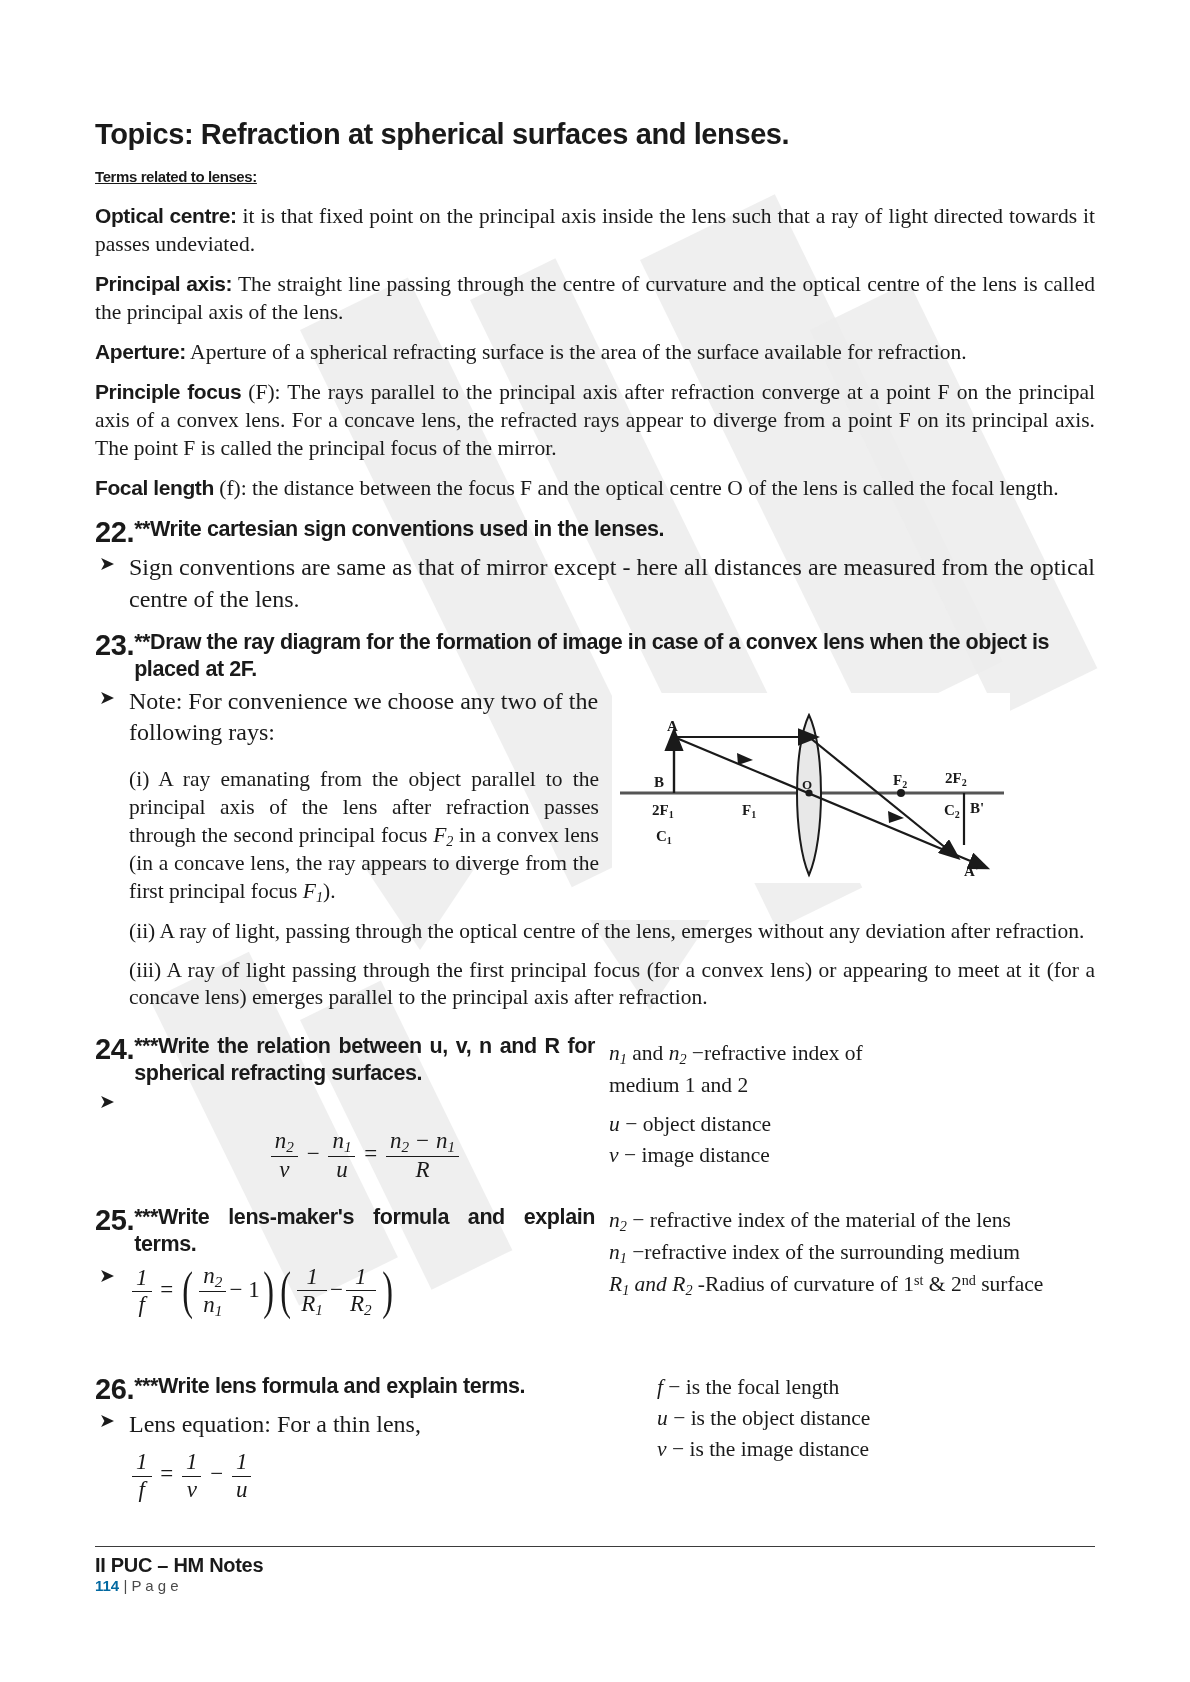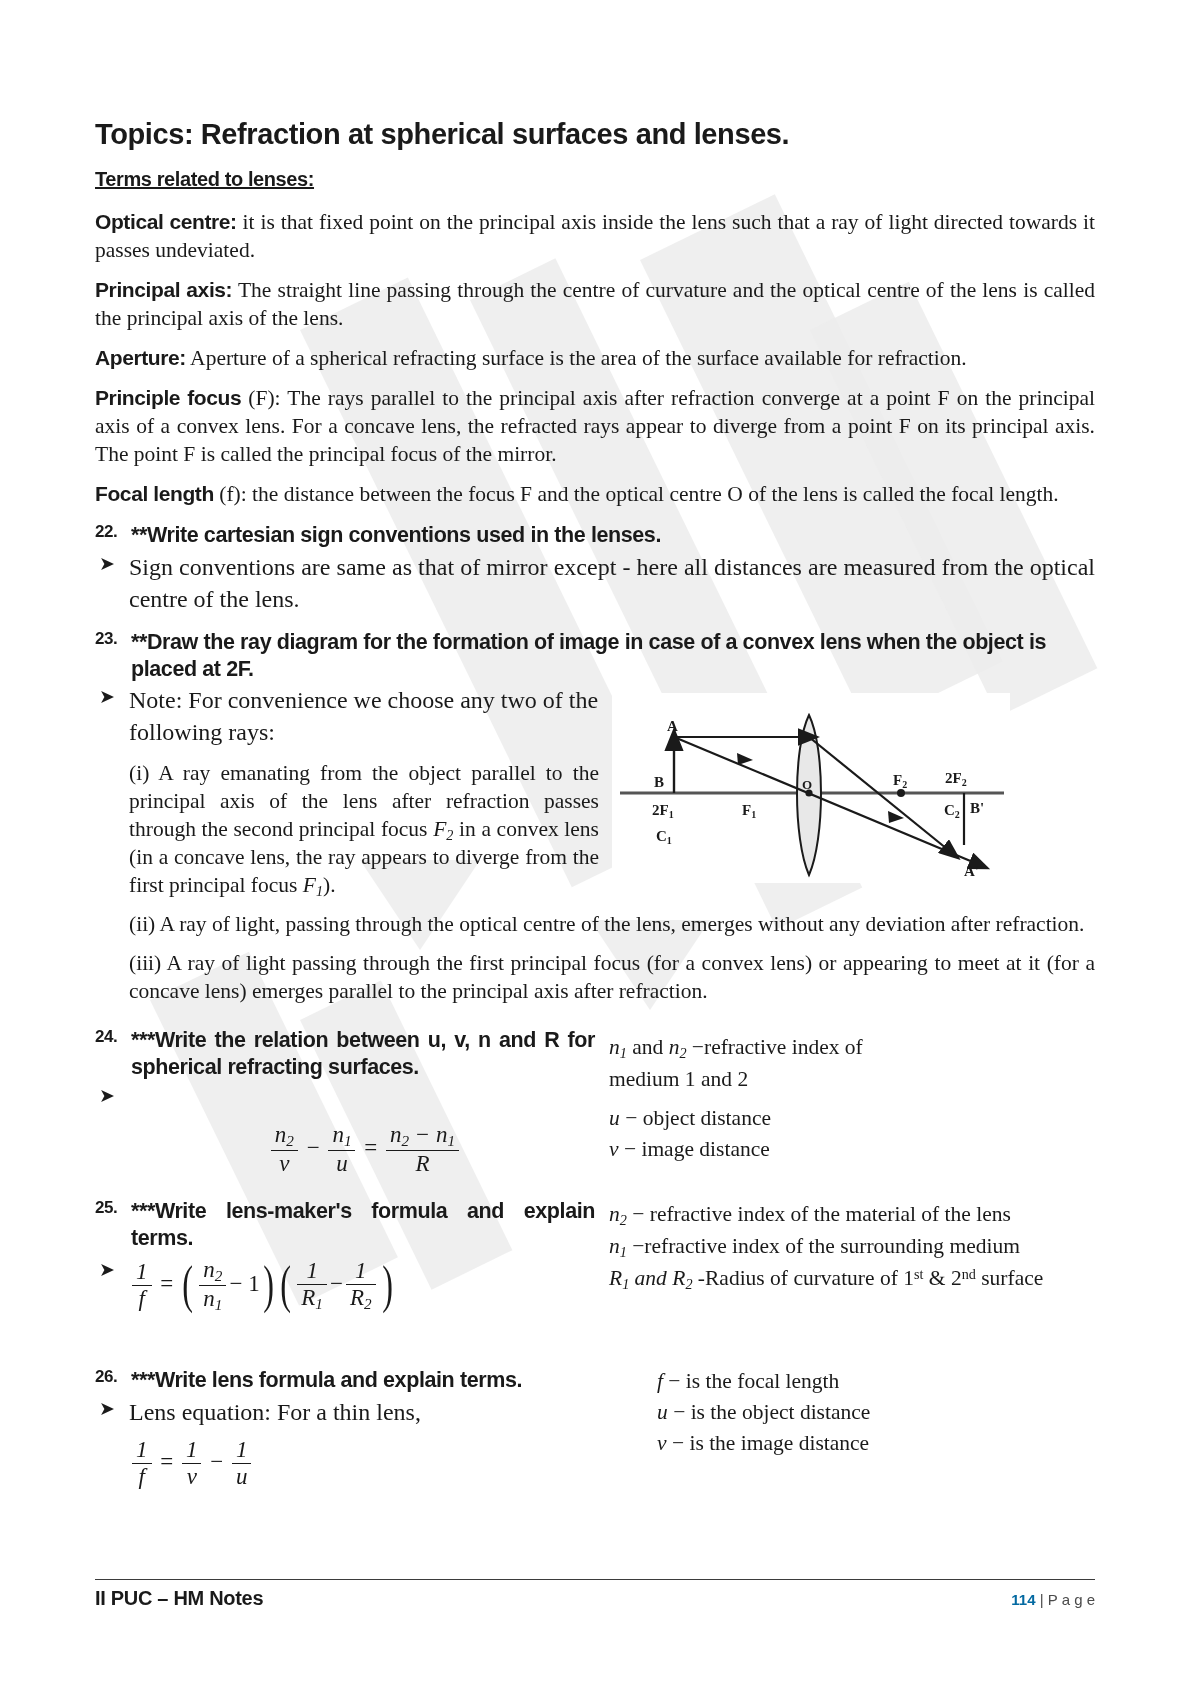--- a/index.html
+++ b/index.html
@@ -72,7 +72,7 @@
     font-weight: bold;
     font-stretch: condensed;
     letter-spacing: -0.4px;
-    font-size: 20px;
+    font-size: 15px;
     text-decoration: underline;
     margin: 0 0 17px 0;
   }

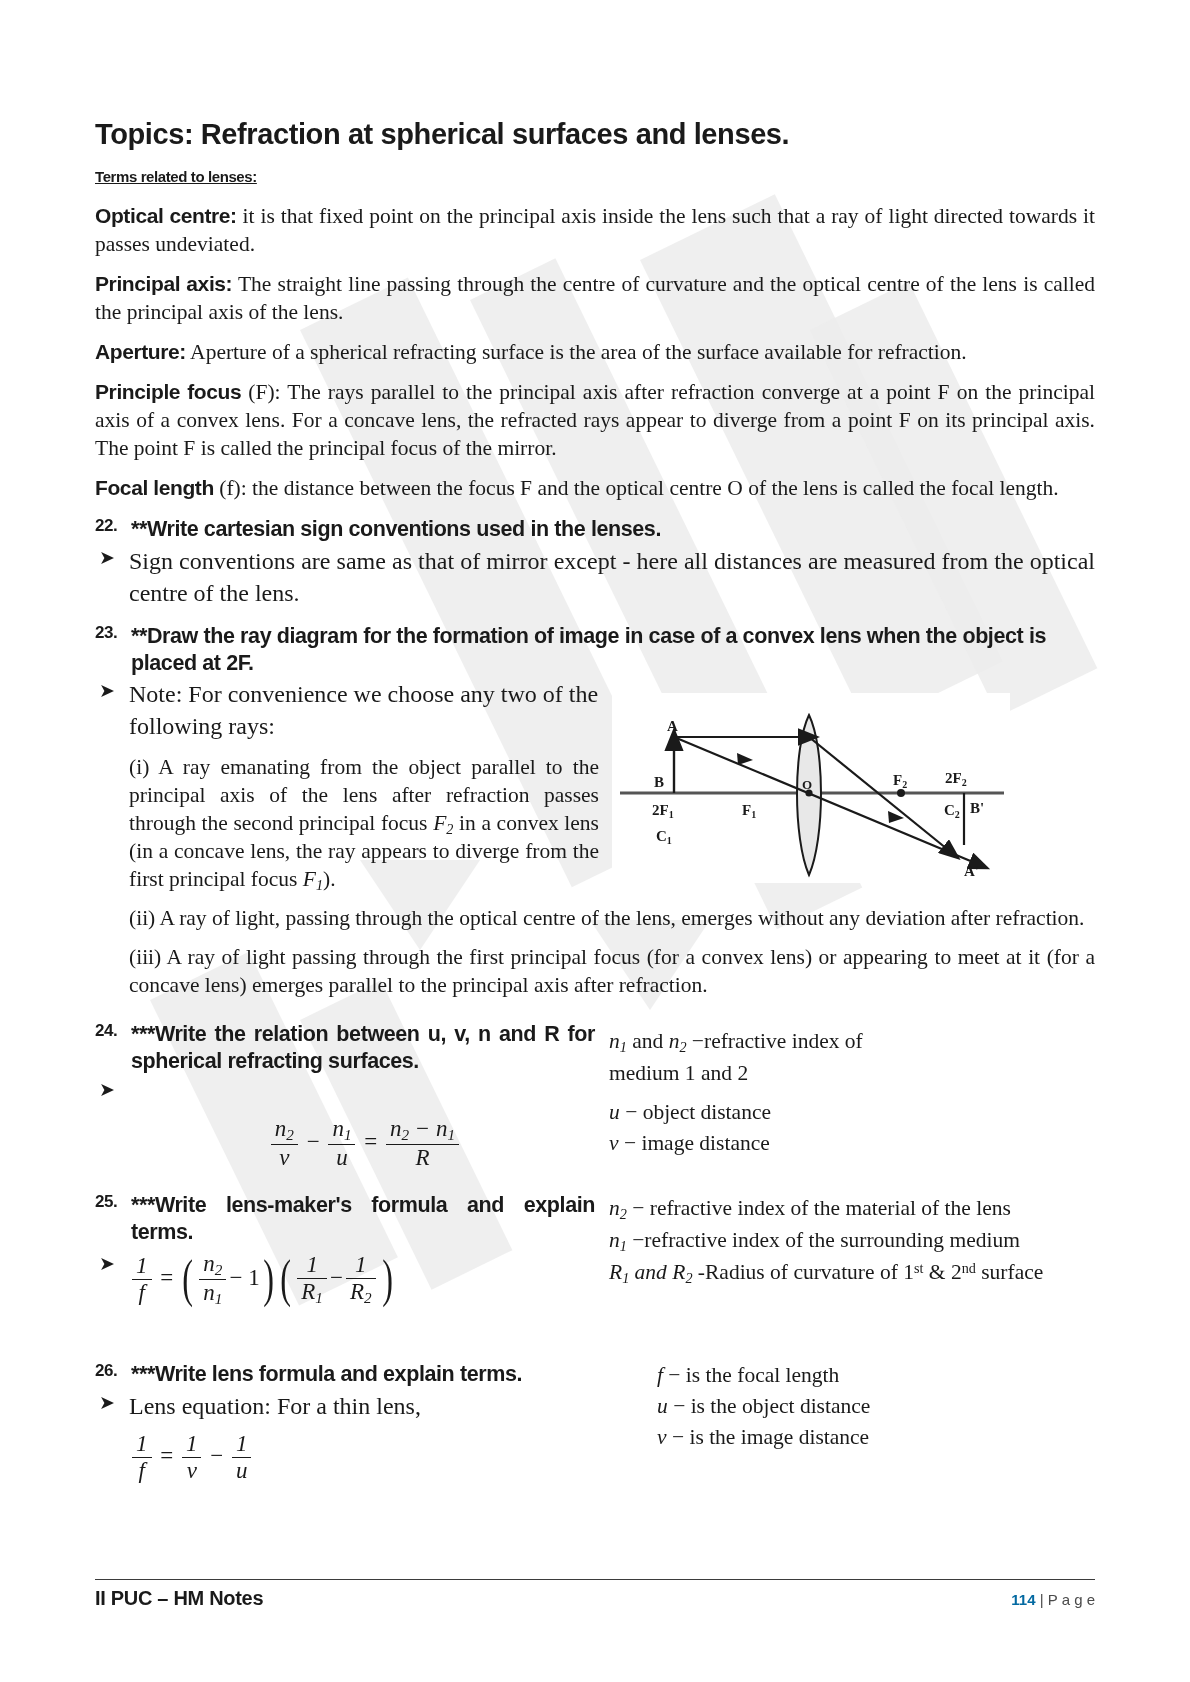--- a/index.html
+++ b/index.html
@@ -87,7 +87,7 @@
     font-family: "Liberation Sans Narrow", "Liberation Sans", sans-serif;
     font-weight: bold;
     font-stretch: condensed;
-    font-size: 17px;
+    font-size: 29px;
     min-width: 36px;
     letter-spacing: -0.4px;
   }

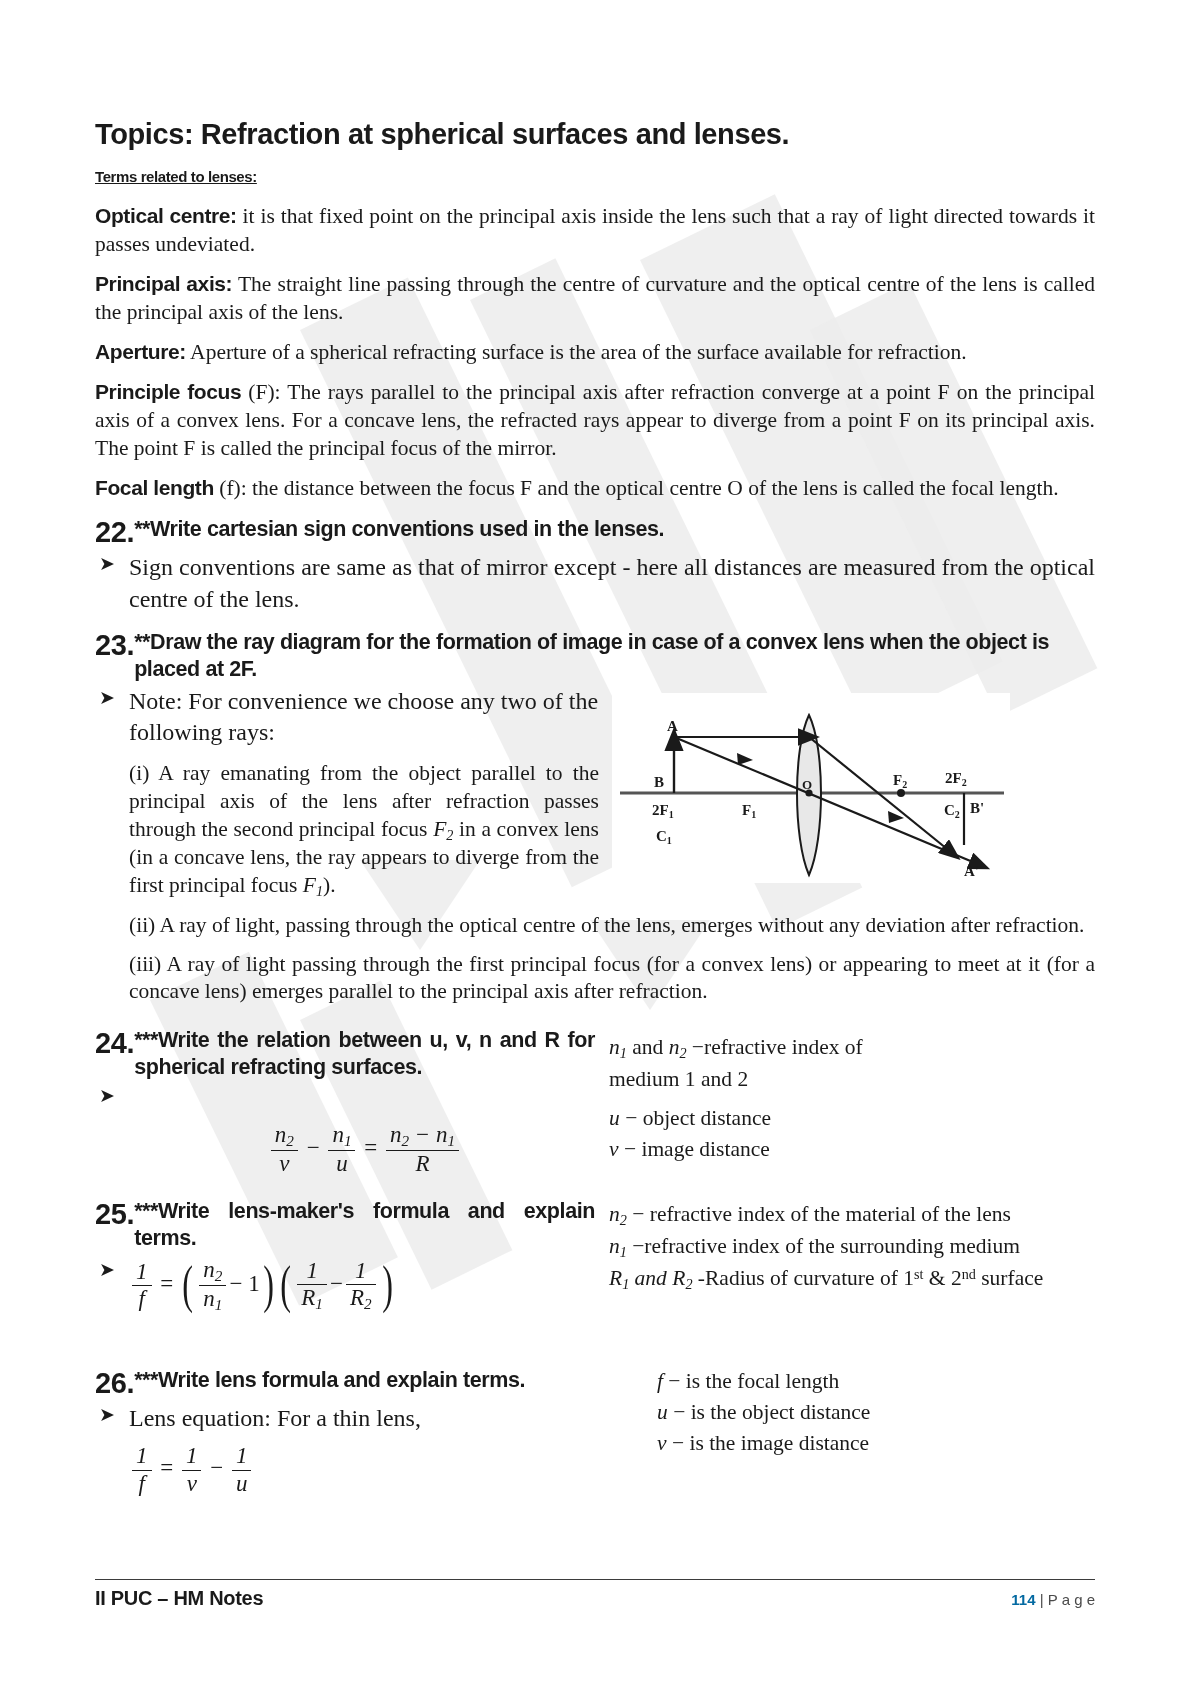--- a/index.html
+++ b/index.html
@@ -245,7 +245,7 @@
     <span class="bul-body nojust" style="max-width:470px;text-align:left;">Note: For convenience we choose any two of the following rays:</span>
   </div>
 
-  <div style="margin-left:34px;max-width:470px;margin-top:12px;">
+  <div style="margin-left:34px;max-width:470px;margin-top:18px;">
     <p class="para"><span>(i) A ray emanating from the object parallel to the principal axis of the lens after refraction passes through the second principal focus </span><span class="math">F<sub>2</sub></span><span> in a convex lens (in a concave lens, the ray appears to diverge from the first principal focus </span><span class="math">F<sub>1</sub></span><span>).</span></p>
   </div>
 

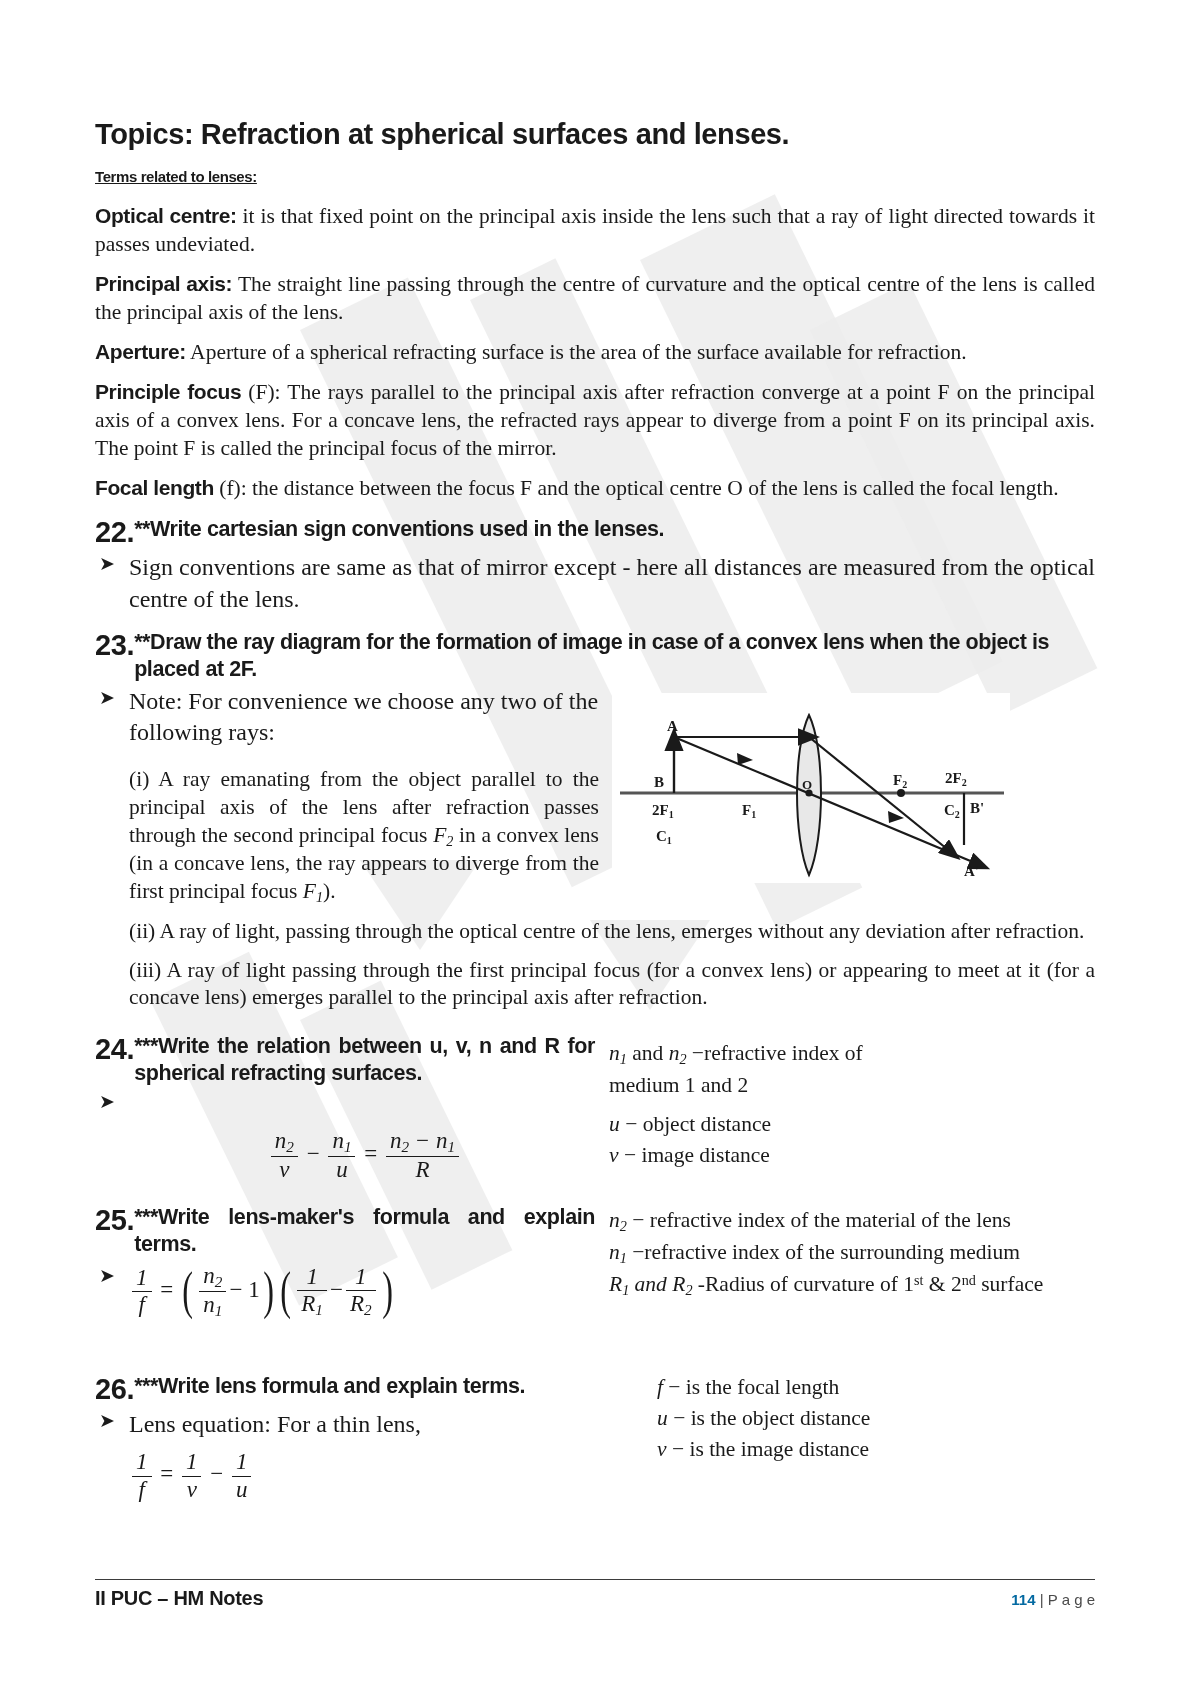--- a/index.html
+++ b/index.html
@@ -175,13 +175,14 @@
     position: absolute;
     left: 95px;
     right: 95px;
-    bottom: 72px;
+    bottom: 88px;
     border-top: 1.6px solid #3b3b3b;
     padding-top: 7px;
     display: flex;
     justify-content: space-between;
     align-items: baseline;
     z-index: 4;
+    flex-direction: column;
   }
   .footer-left {
     font-family: "Liberation Sans Narrow", "Liberation Sans", sans-serif;

